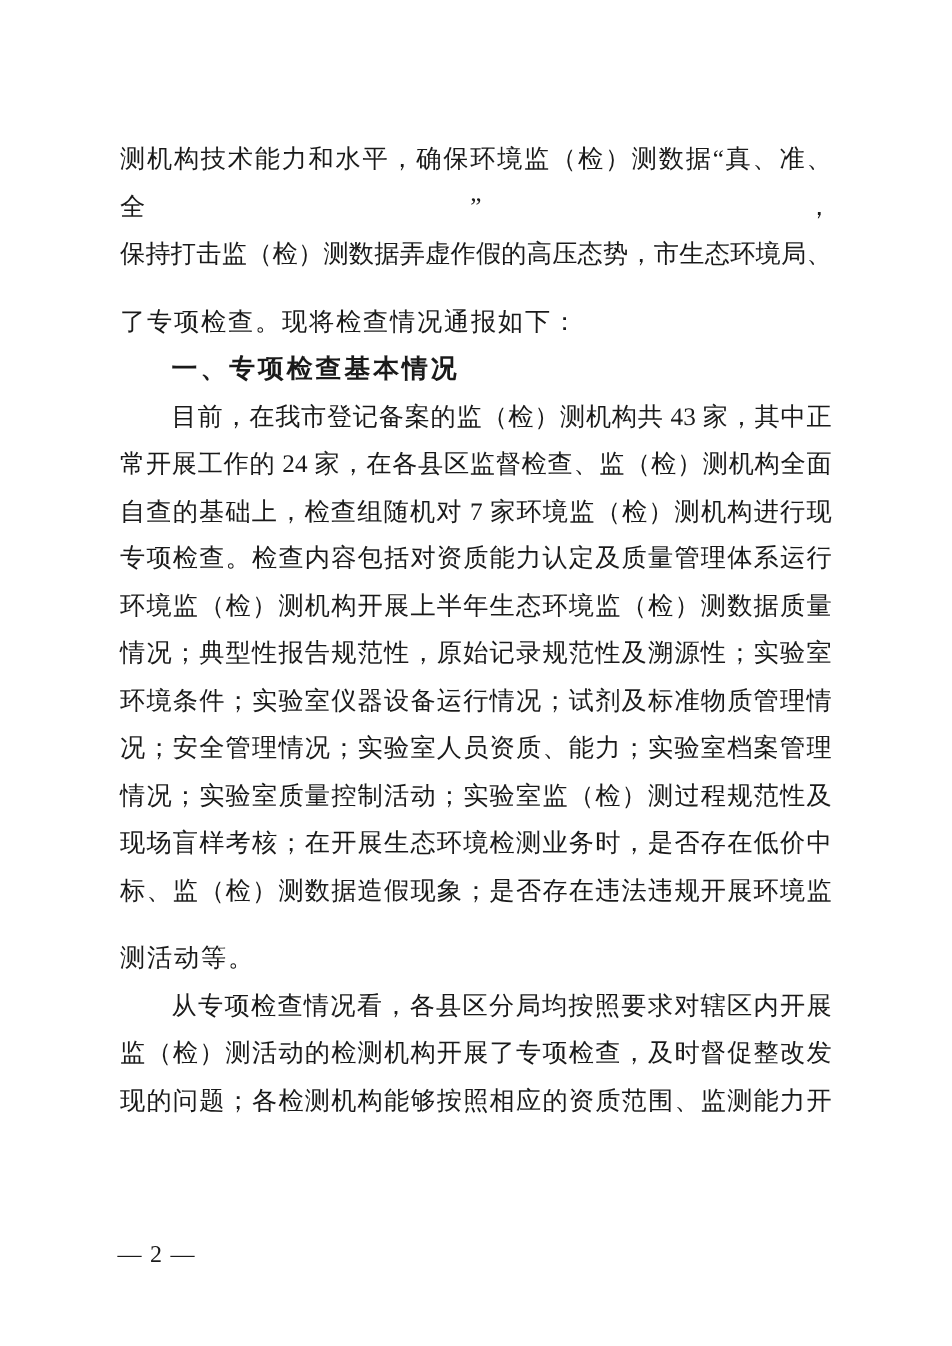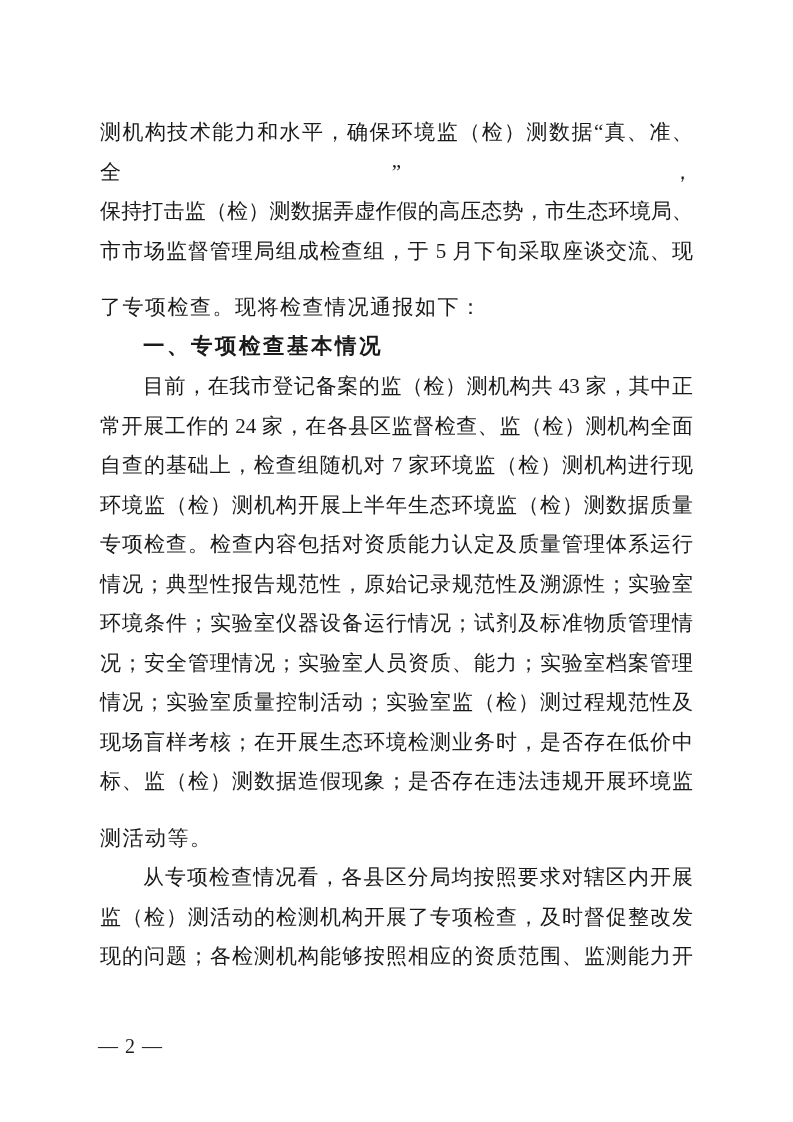--- a/index.html
+++ b/index.html
@@ -64,7 +64,6 @@
       <div>
         <div class="line">测机构技术能力和水平，确保环境监（检）测数据“真、准、全”，</div>
         <div class="line">保持打击监（检）测数据弄虚作假的高压态势，市生态环境局、</div>
-        <div class="line">市市场监督管理局组成检查组，于 5 月下旬采取座谈交流、现</div>
         <div class="line left-last">了专项检查。现将检查情况通报如下：</div>
       </div>
       <div>

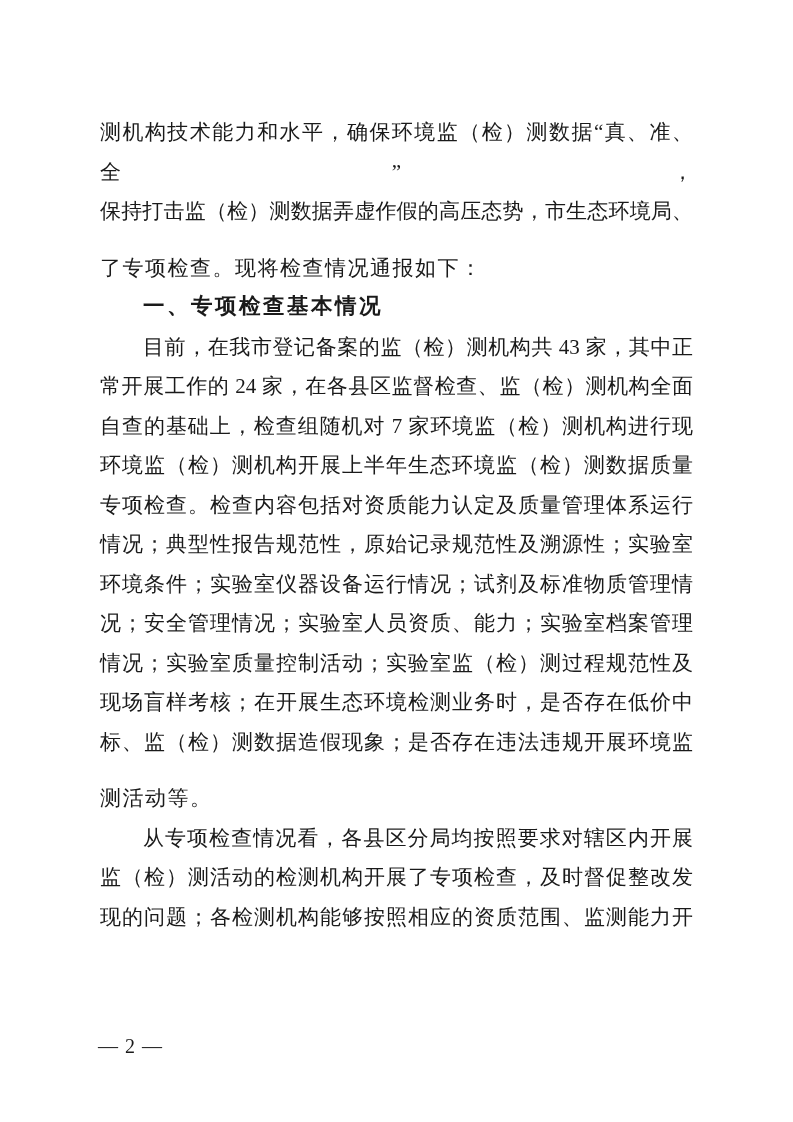--- a/index.html
+++ b/index.html
@@ -39,7 +39,7 @@
     text-indent: 43px;
   }
   .heading-line {
-    font-family: Liberation Mono, monospace;
+    font-family: Liberation Serif, serif;
     font-weight: bold;
     font-size: 21.5px;
     letter-spacing: 2.5px;

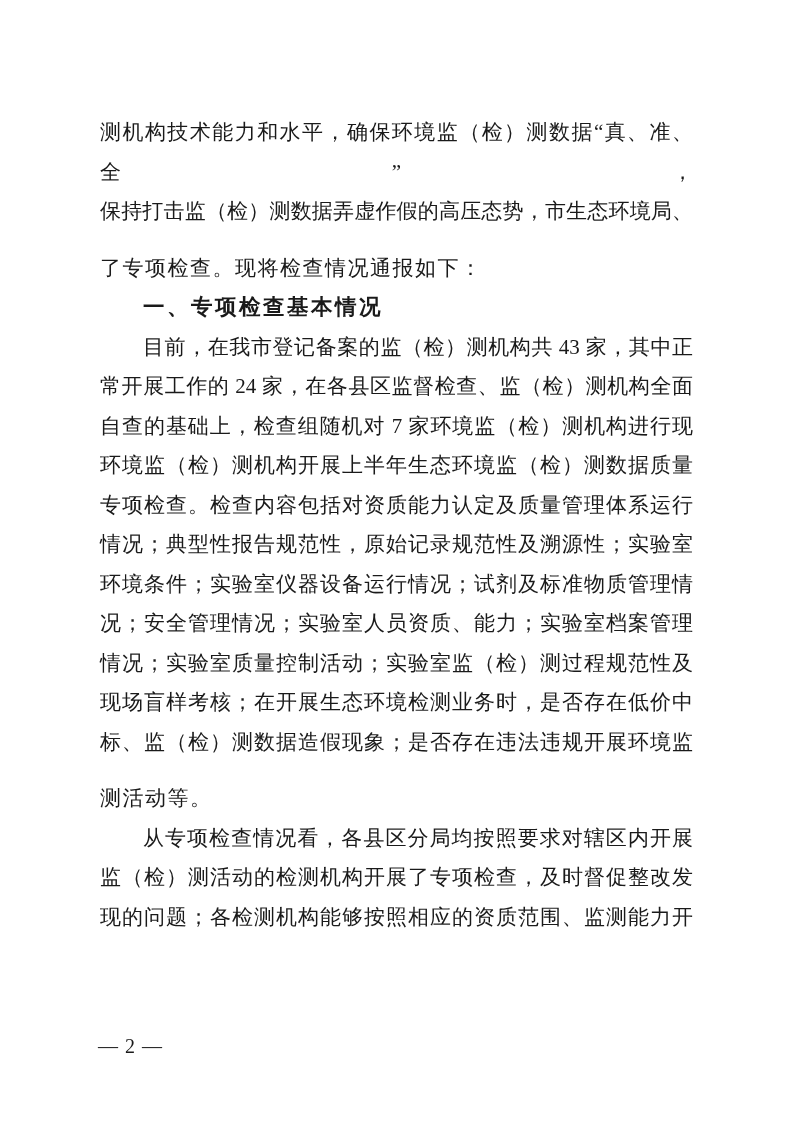--- a/index.html
+++ b/index.html
@@ -73,8 +73,8 @@
         <div class="line indent-first">目前，在我市登记备案的监（检）测机构共 43 家，其中正</div>
         <div class="line">常开展工作的 24 家，在各县区监督检查、监（检）测机构全面</div>
         <div class="line">自查的基础上，检查组随机对 7 家环境监（检）测机构进行现</div>
+        <div class="line">专项检查。检查内容包括对资质能力认定及质量管理体系运行</div>
         <div class="line">环境监（检）测机构开展上半年生态环境监（检）测数据质量</div>
-        <div class="line">专项检查。检查内容包括对资质能力认定及质量管理体系运行</div>
         <div class="line">情况；典型性报告规范性，原始记录规范性及溯源性；实验室</div>
         <div class="line">环境条件；实验室仪器设备运行情况；试剂及标准物质管理情</div>
         <div class="line">况；安全管理情况；实验室人员资质、能力；实验室档案管理</div>

